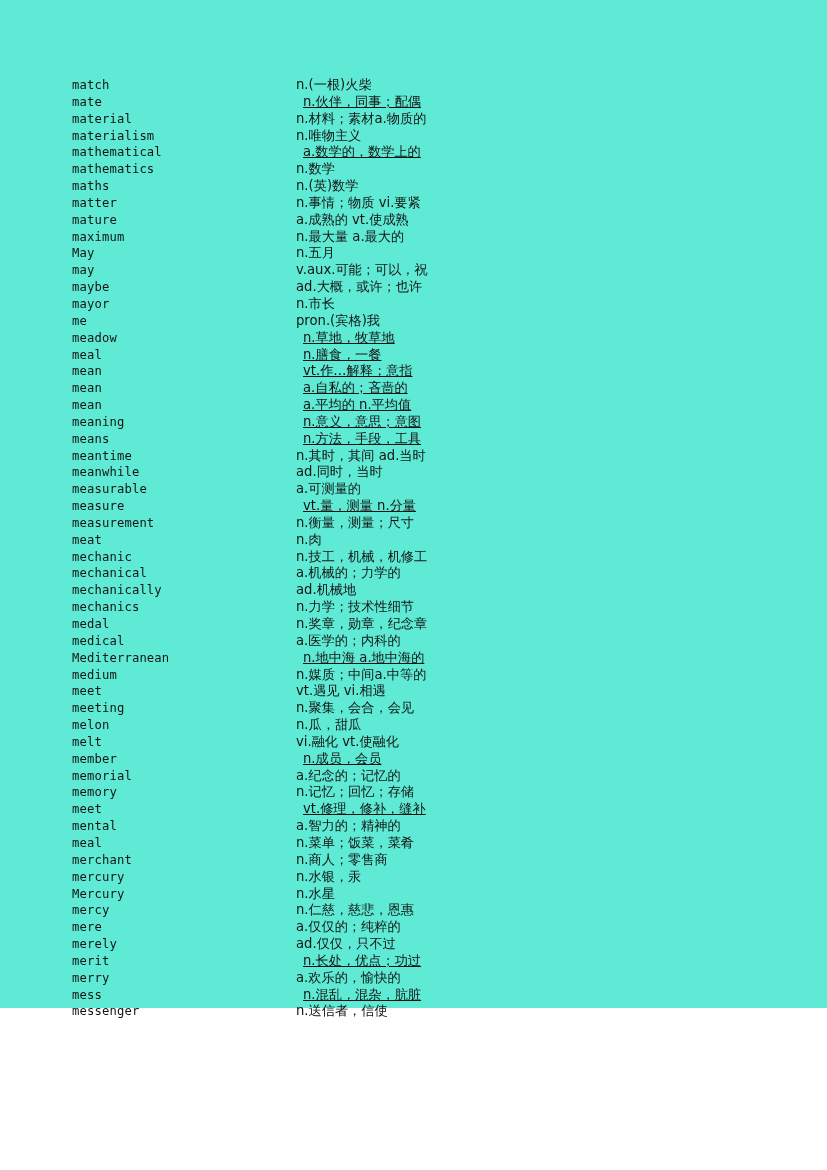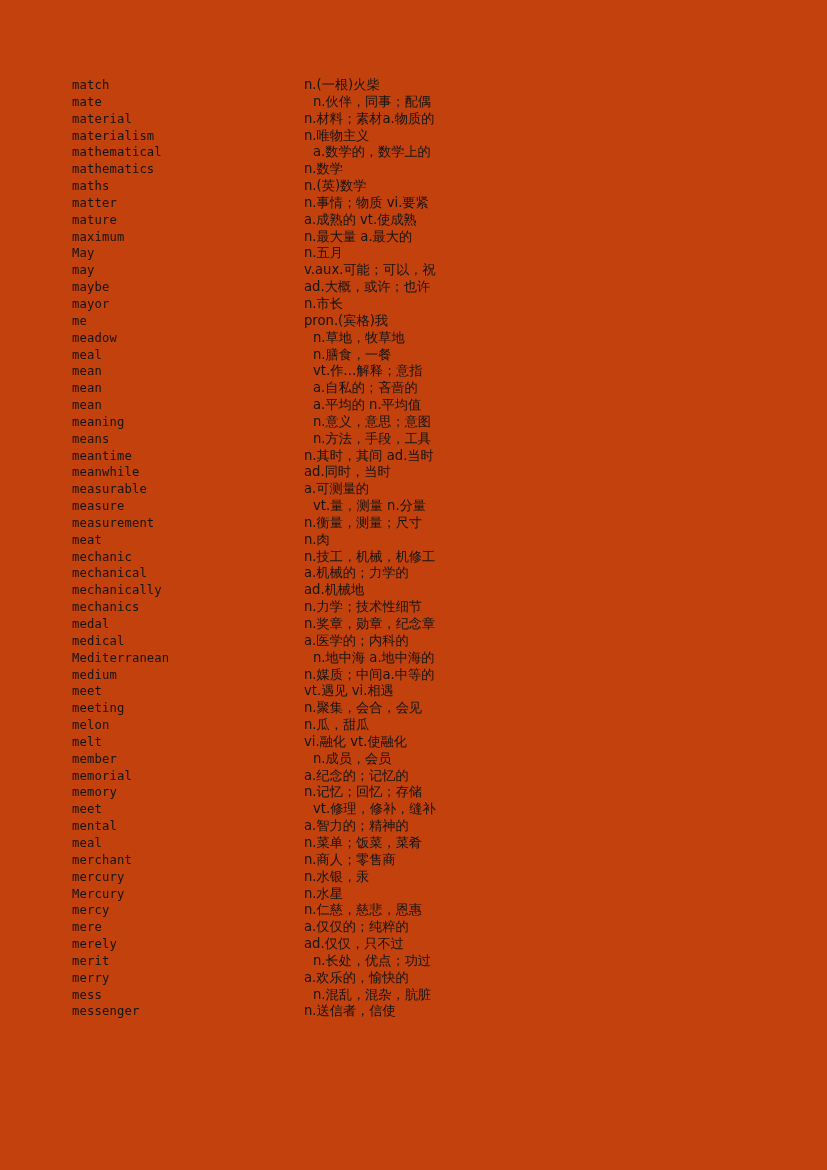--- a/index.html
+++ b/index.html
@@ -23,8 +23,8 @@
     left: 0;
     top: 0;
     width: 827px;
-    height: 1170px;
-    background: #c2410c;
+    height: 1008px;
+    background: #5eead4;
   }
 
   #glossary {

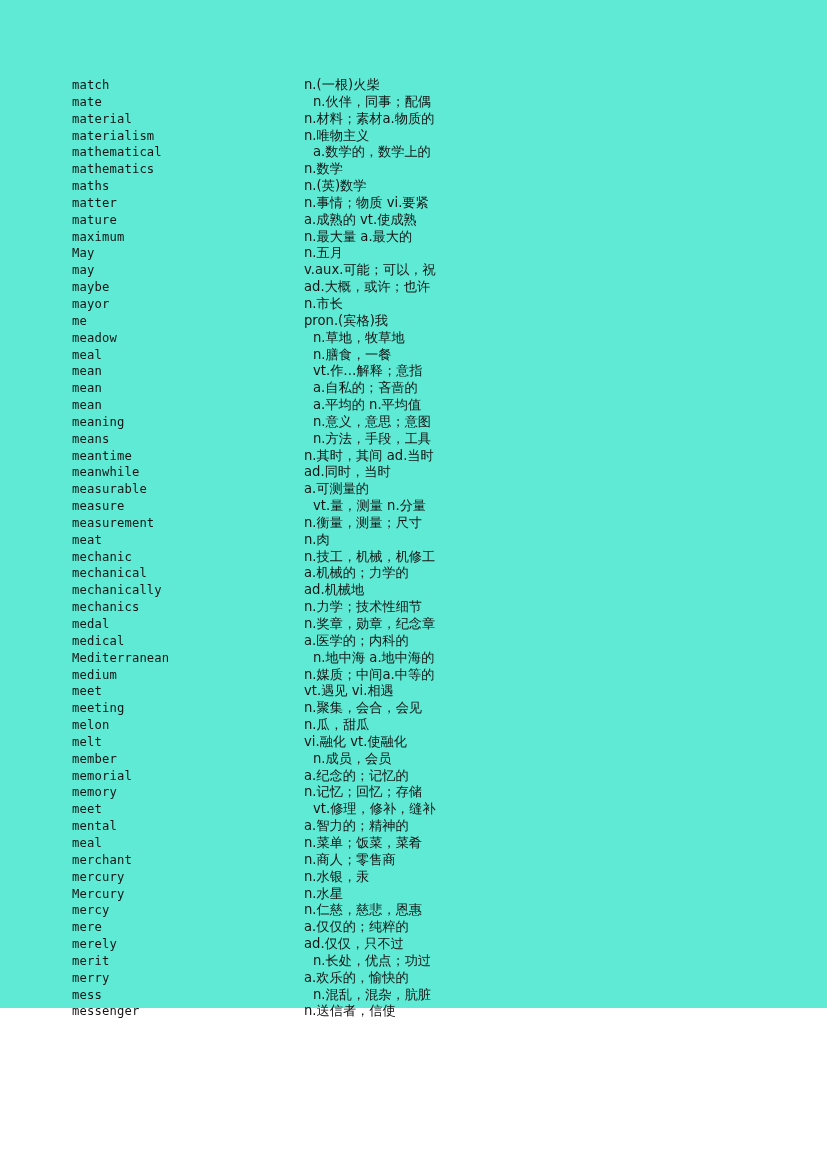--- a/index.html
+++ b/index.html
@@ -53,7 +53,7 @@
 
   .definition {
     position: absolute;
-    left: 232px;
+    left: 224px;
     top: 0;
     font-family: "DejaVu Sans", "Liberation Sans", sans-serif;
     font-size: 13.2px;

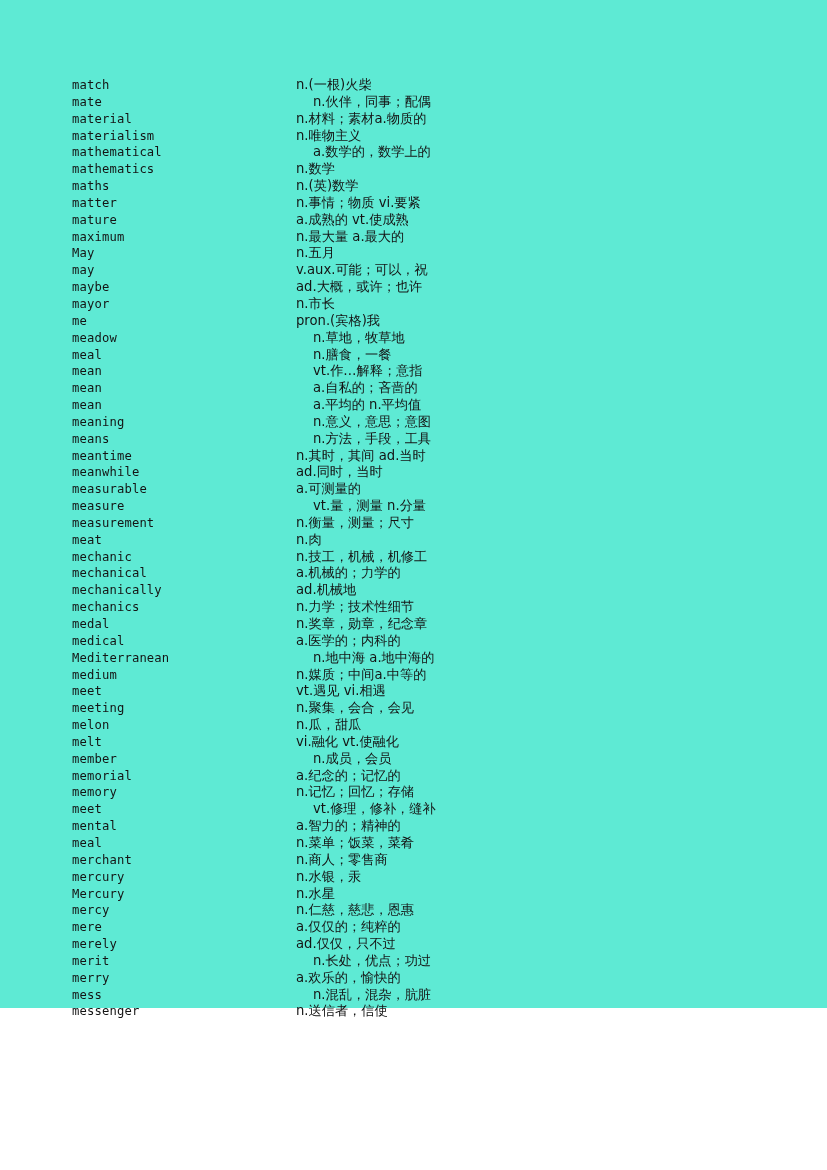--- a/index.html
+++ b/index.html
@@ -62,7 +62,8 @@
   }
 
   .definition.indented {
-    left: 241px;
+    left: 231px;
+    text-decoration: underline;
   }
 </style>
 </head>

